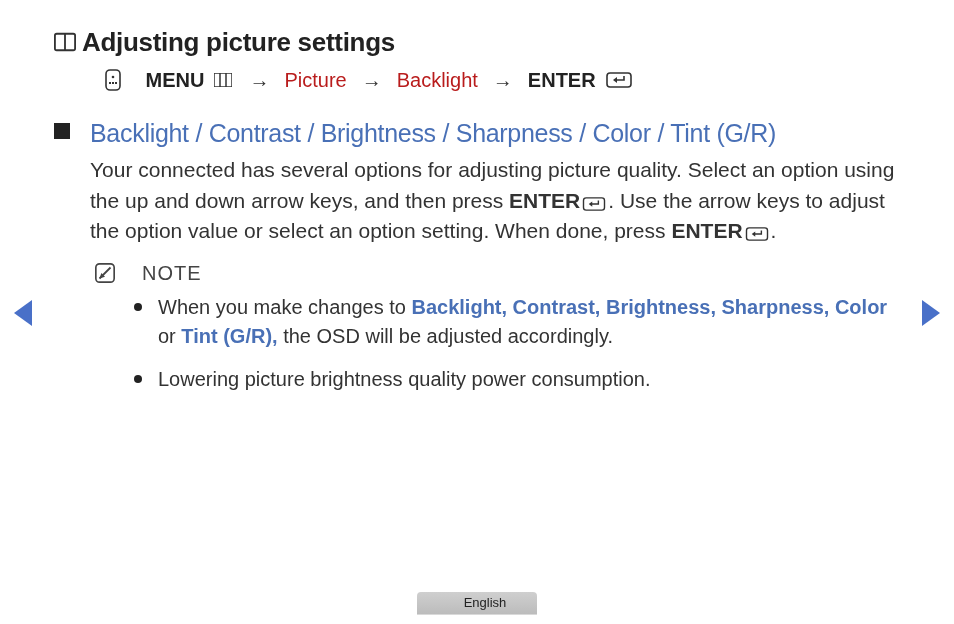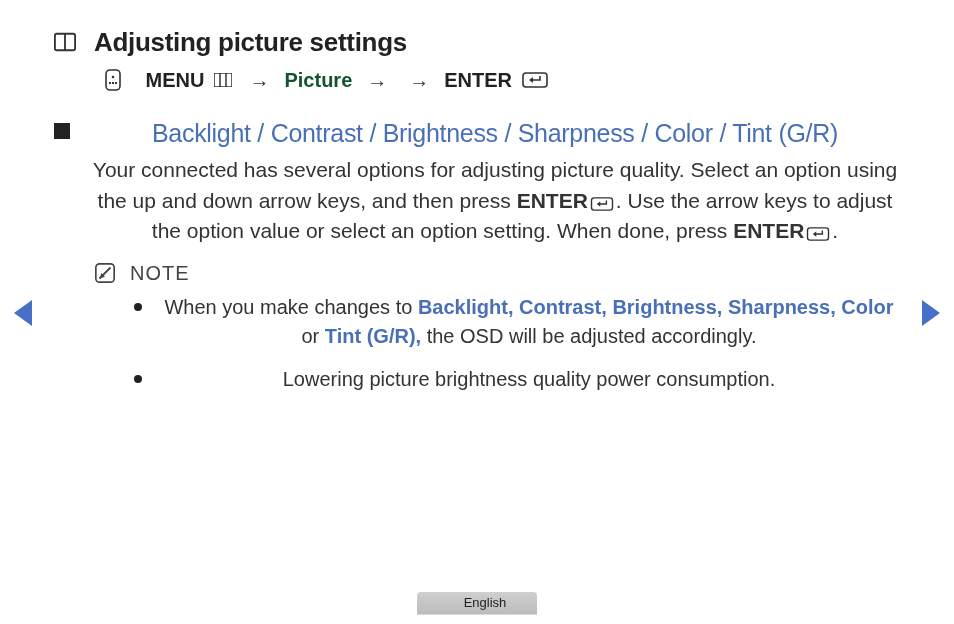--- a/index.html
+++ b/index.html
@@ -19,7 +19,7 @@
     .main-heading-row {
       display: flex;
       align-items: center;
-      gap: 18px;
+      gap: 6px;
       margin-bottom: 6px;
     }
     .book-icon {

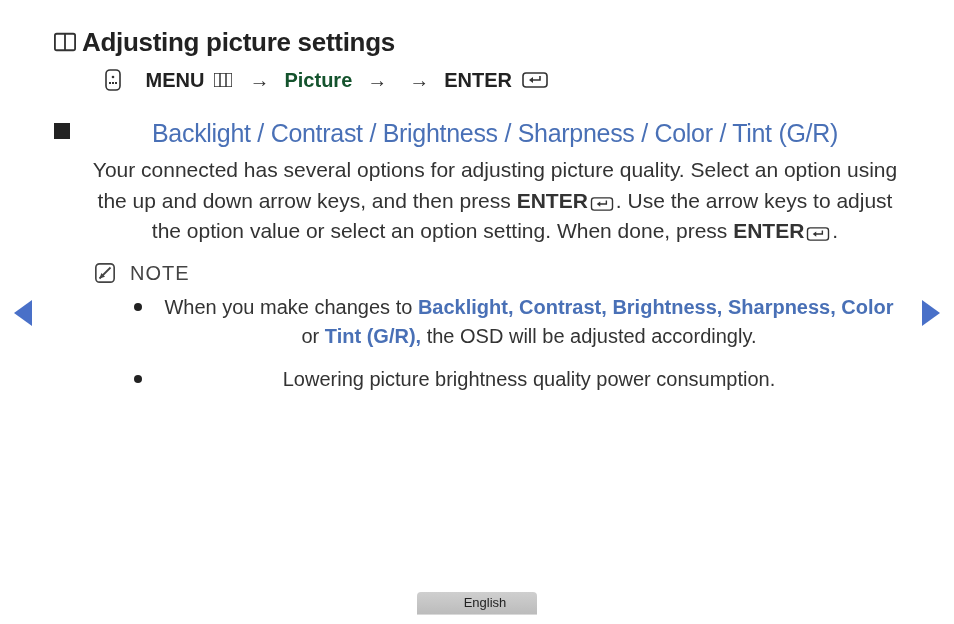--- a/index.html
+++ b/index.html
@@ -47,7 +47,7 @@
       margin: 0 7px;
       color: #333;
     }
-    .nav-path .link { color: #14532d; font-weight: bold; }
+    .nav-path .link { color: #b91c1c; font-weight: normal; }
     .nav-path .plain { color: #222; font-weight: bold; }
     .remote-icon, .menu-icon, .enter-icon {
       vertical-align: middle;

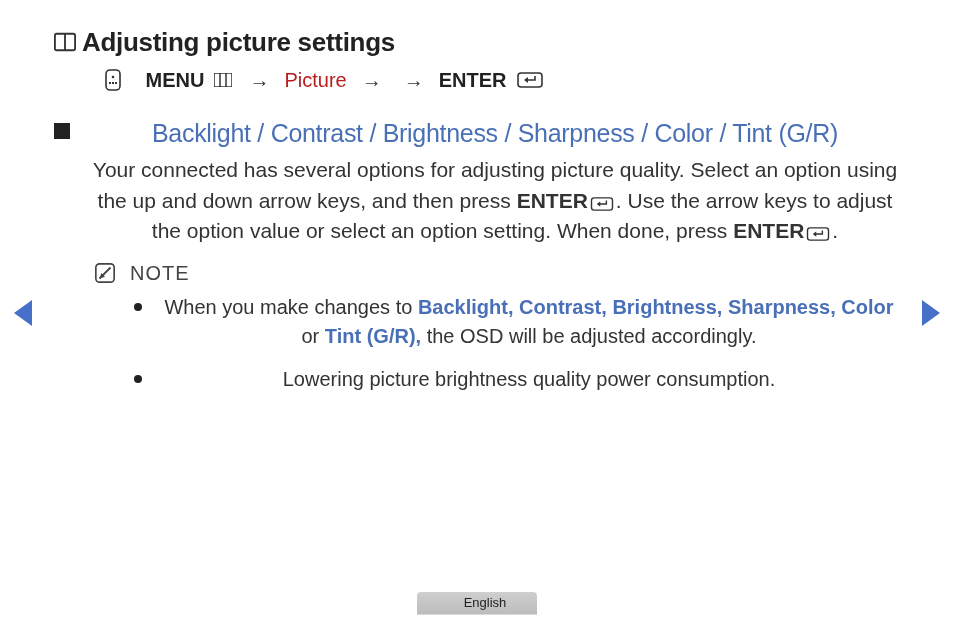--- a/index.html
+++ b/index.html
@@ -187,6 +187,7 @@
     <span class="arr">→</span>
     <span class="link">Picture</span>
     <span class="arr">→</span>
+    <span class="link">Backlight</span>
     <span class="arr">→</span>
     <span class="plain">ENTER</span>
     <svg class="il-icon enter-icon" width="26" height="16" viewBox="0 0 26 16">

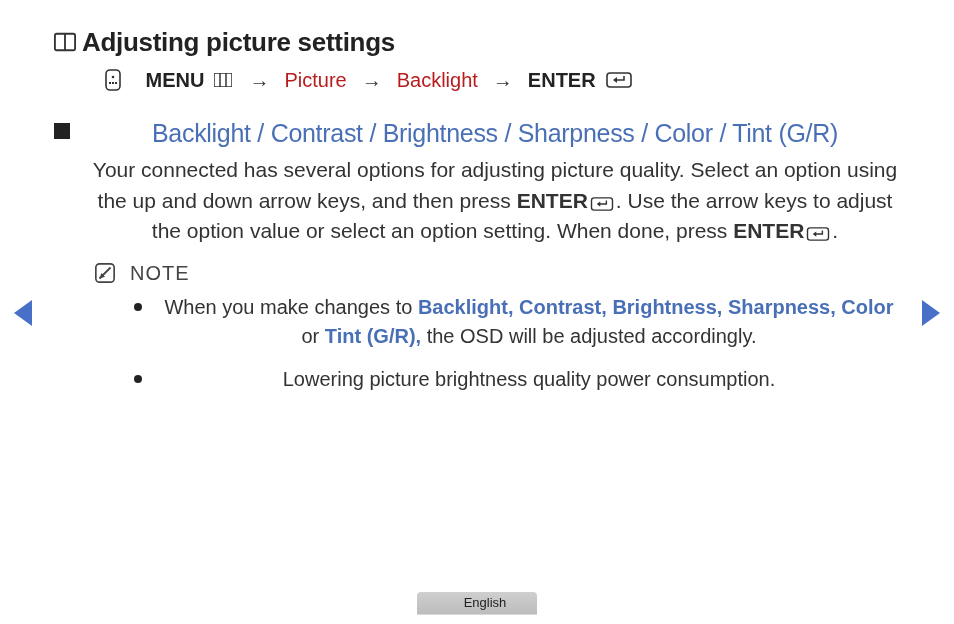--- a/index.html
+++ b/index.html
@@ -65,7 +65,7 @@
       margin-top: 7px;
       flex-shrink: 0;
     }
-    .section-body { flex: 1; text-align: center; }
+    .section-body { flex: 1; }
     .section-title {
       color: #4970b6;
       font-size: 25px;

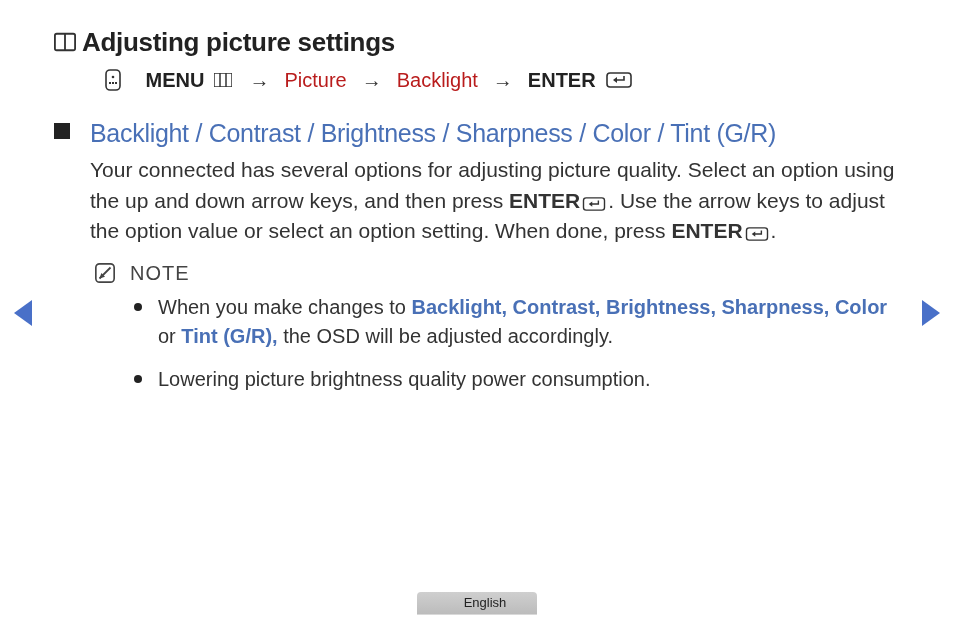--- a/index.html
+++ b/index.html
@@ -86,7 +86,7 @@
     .note-header {
       display: flex;
       align-items: center;
-      gap: 14px;
+      gap: 26px;
       margin-bottom: 6px;
     }
     .note-icon {

